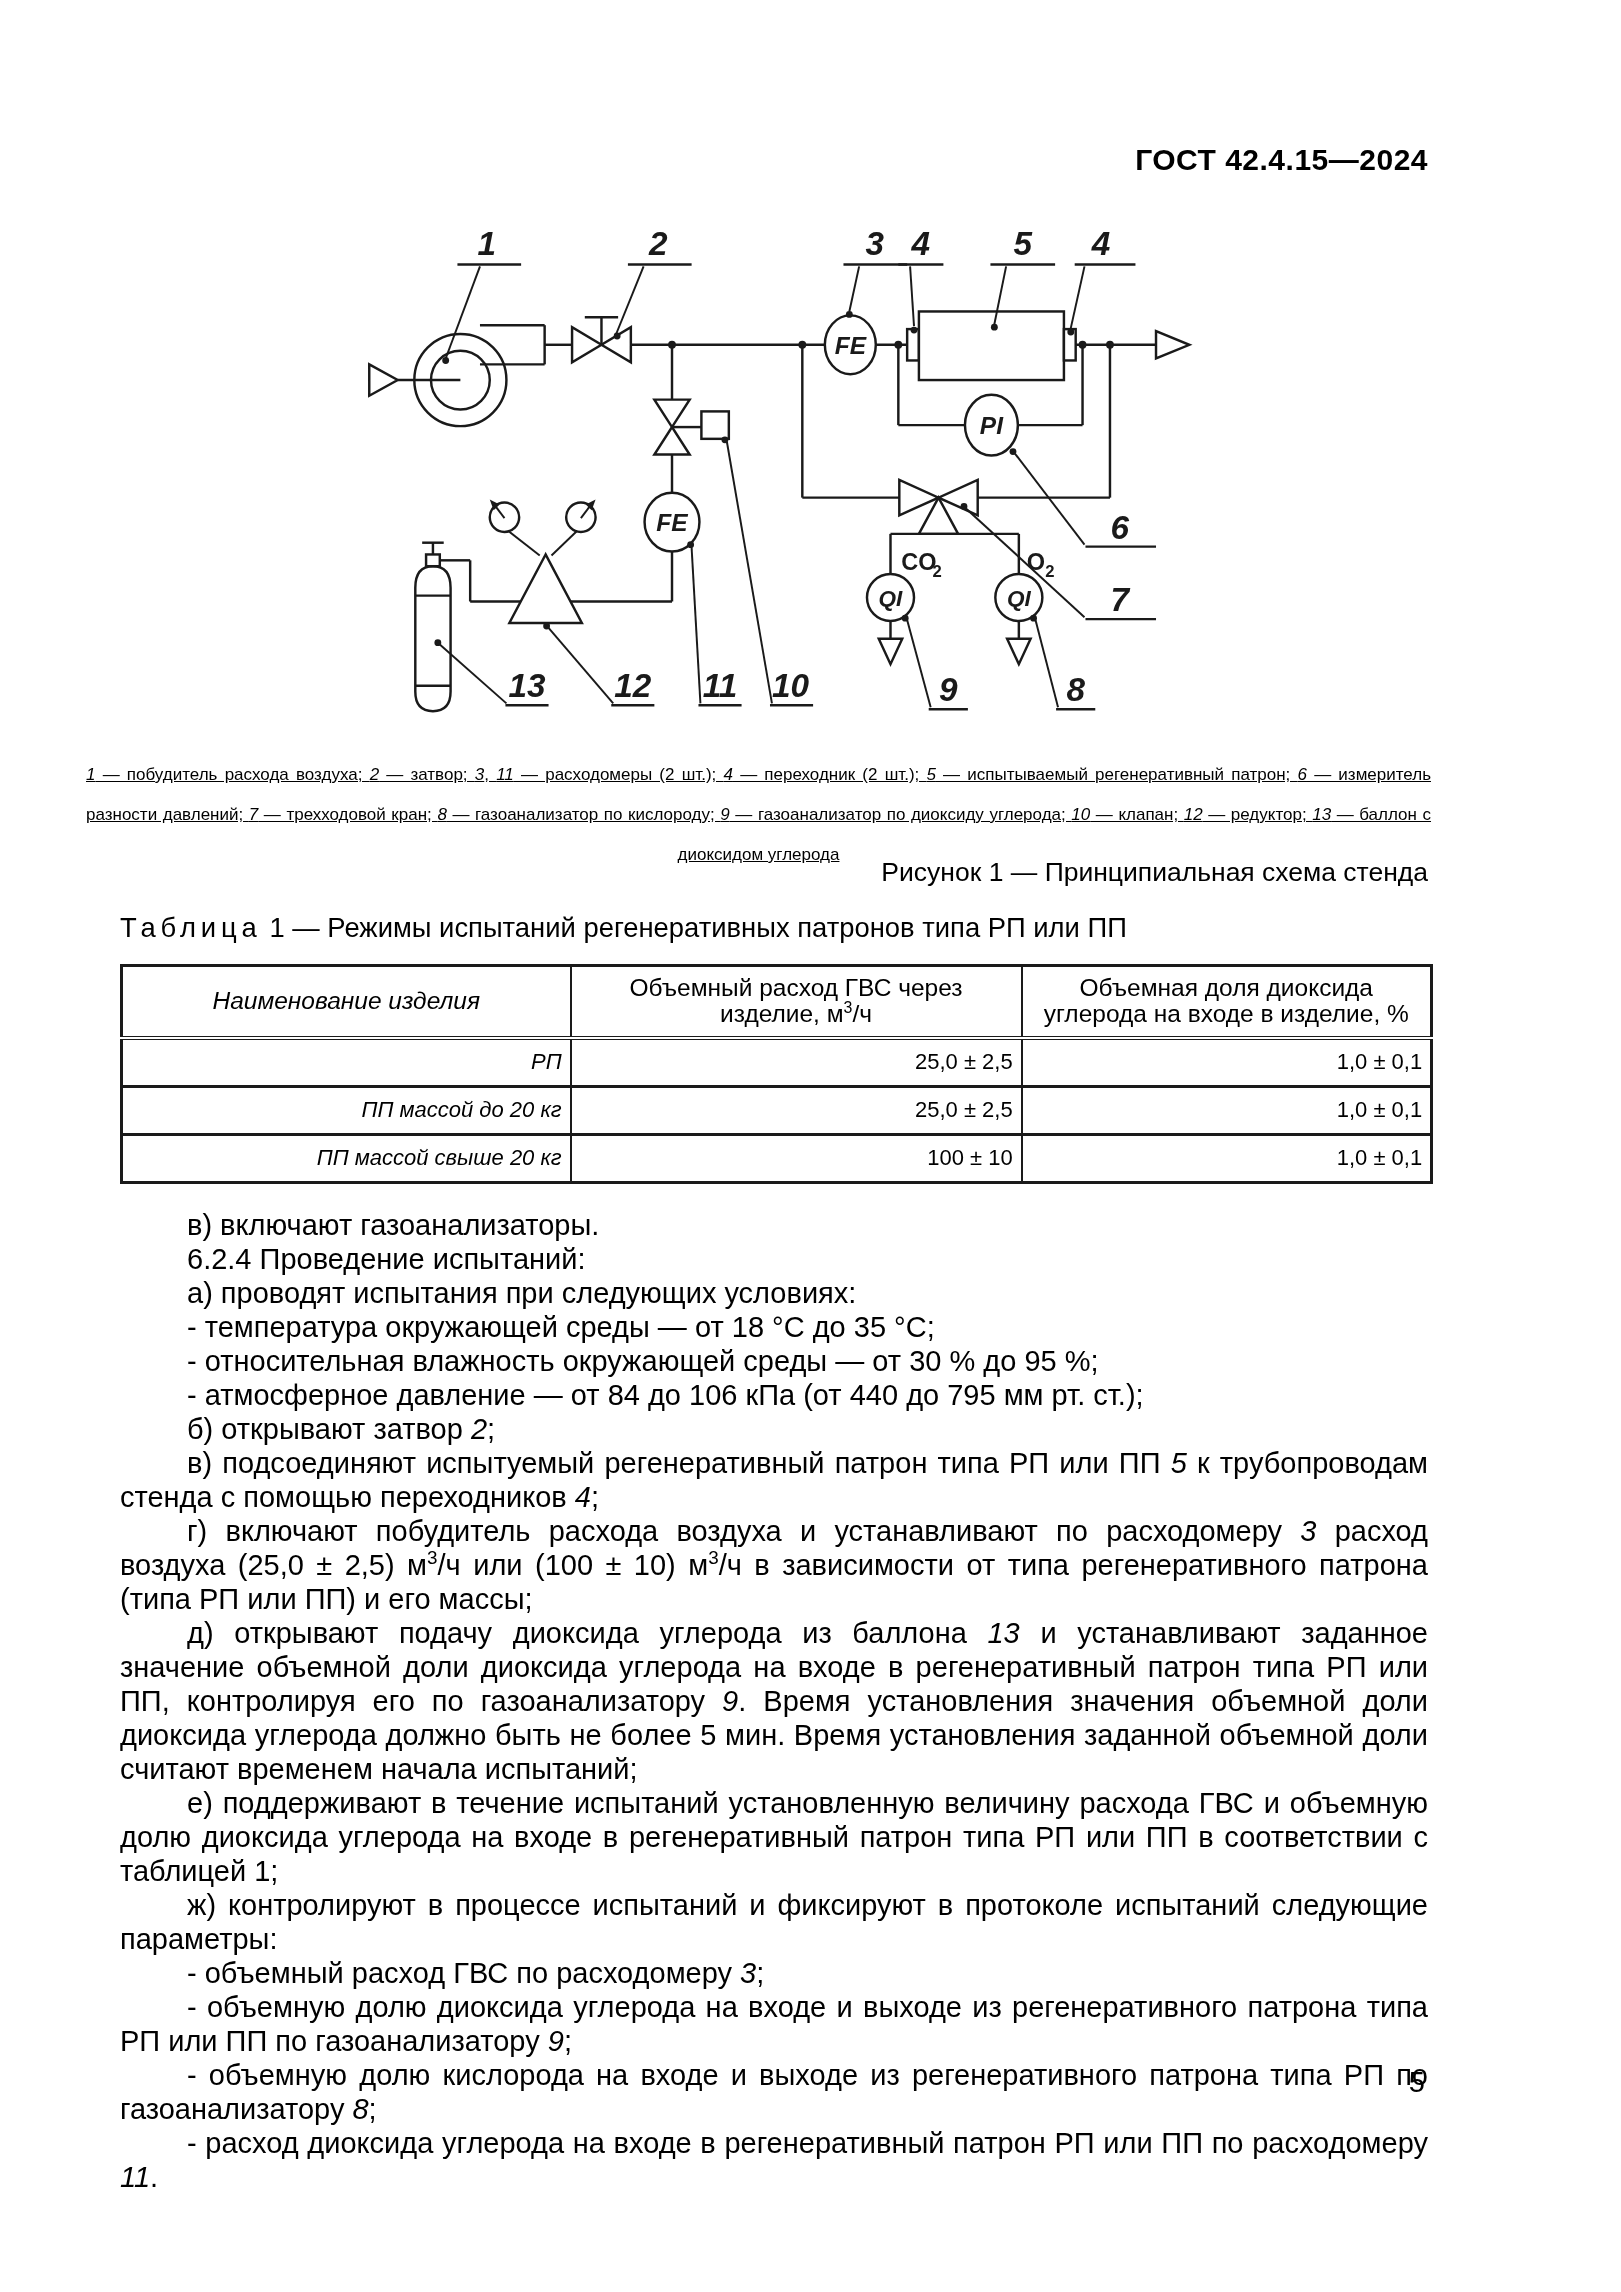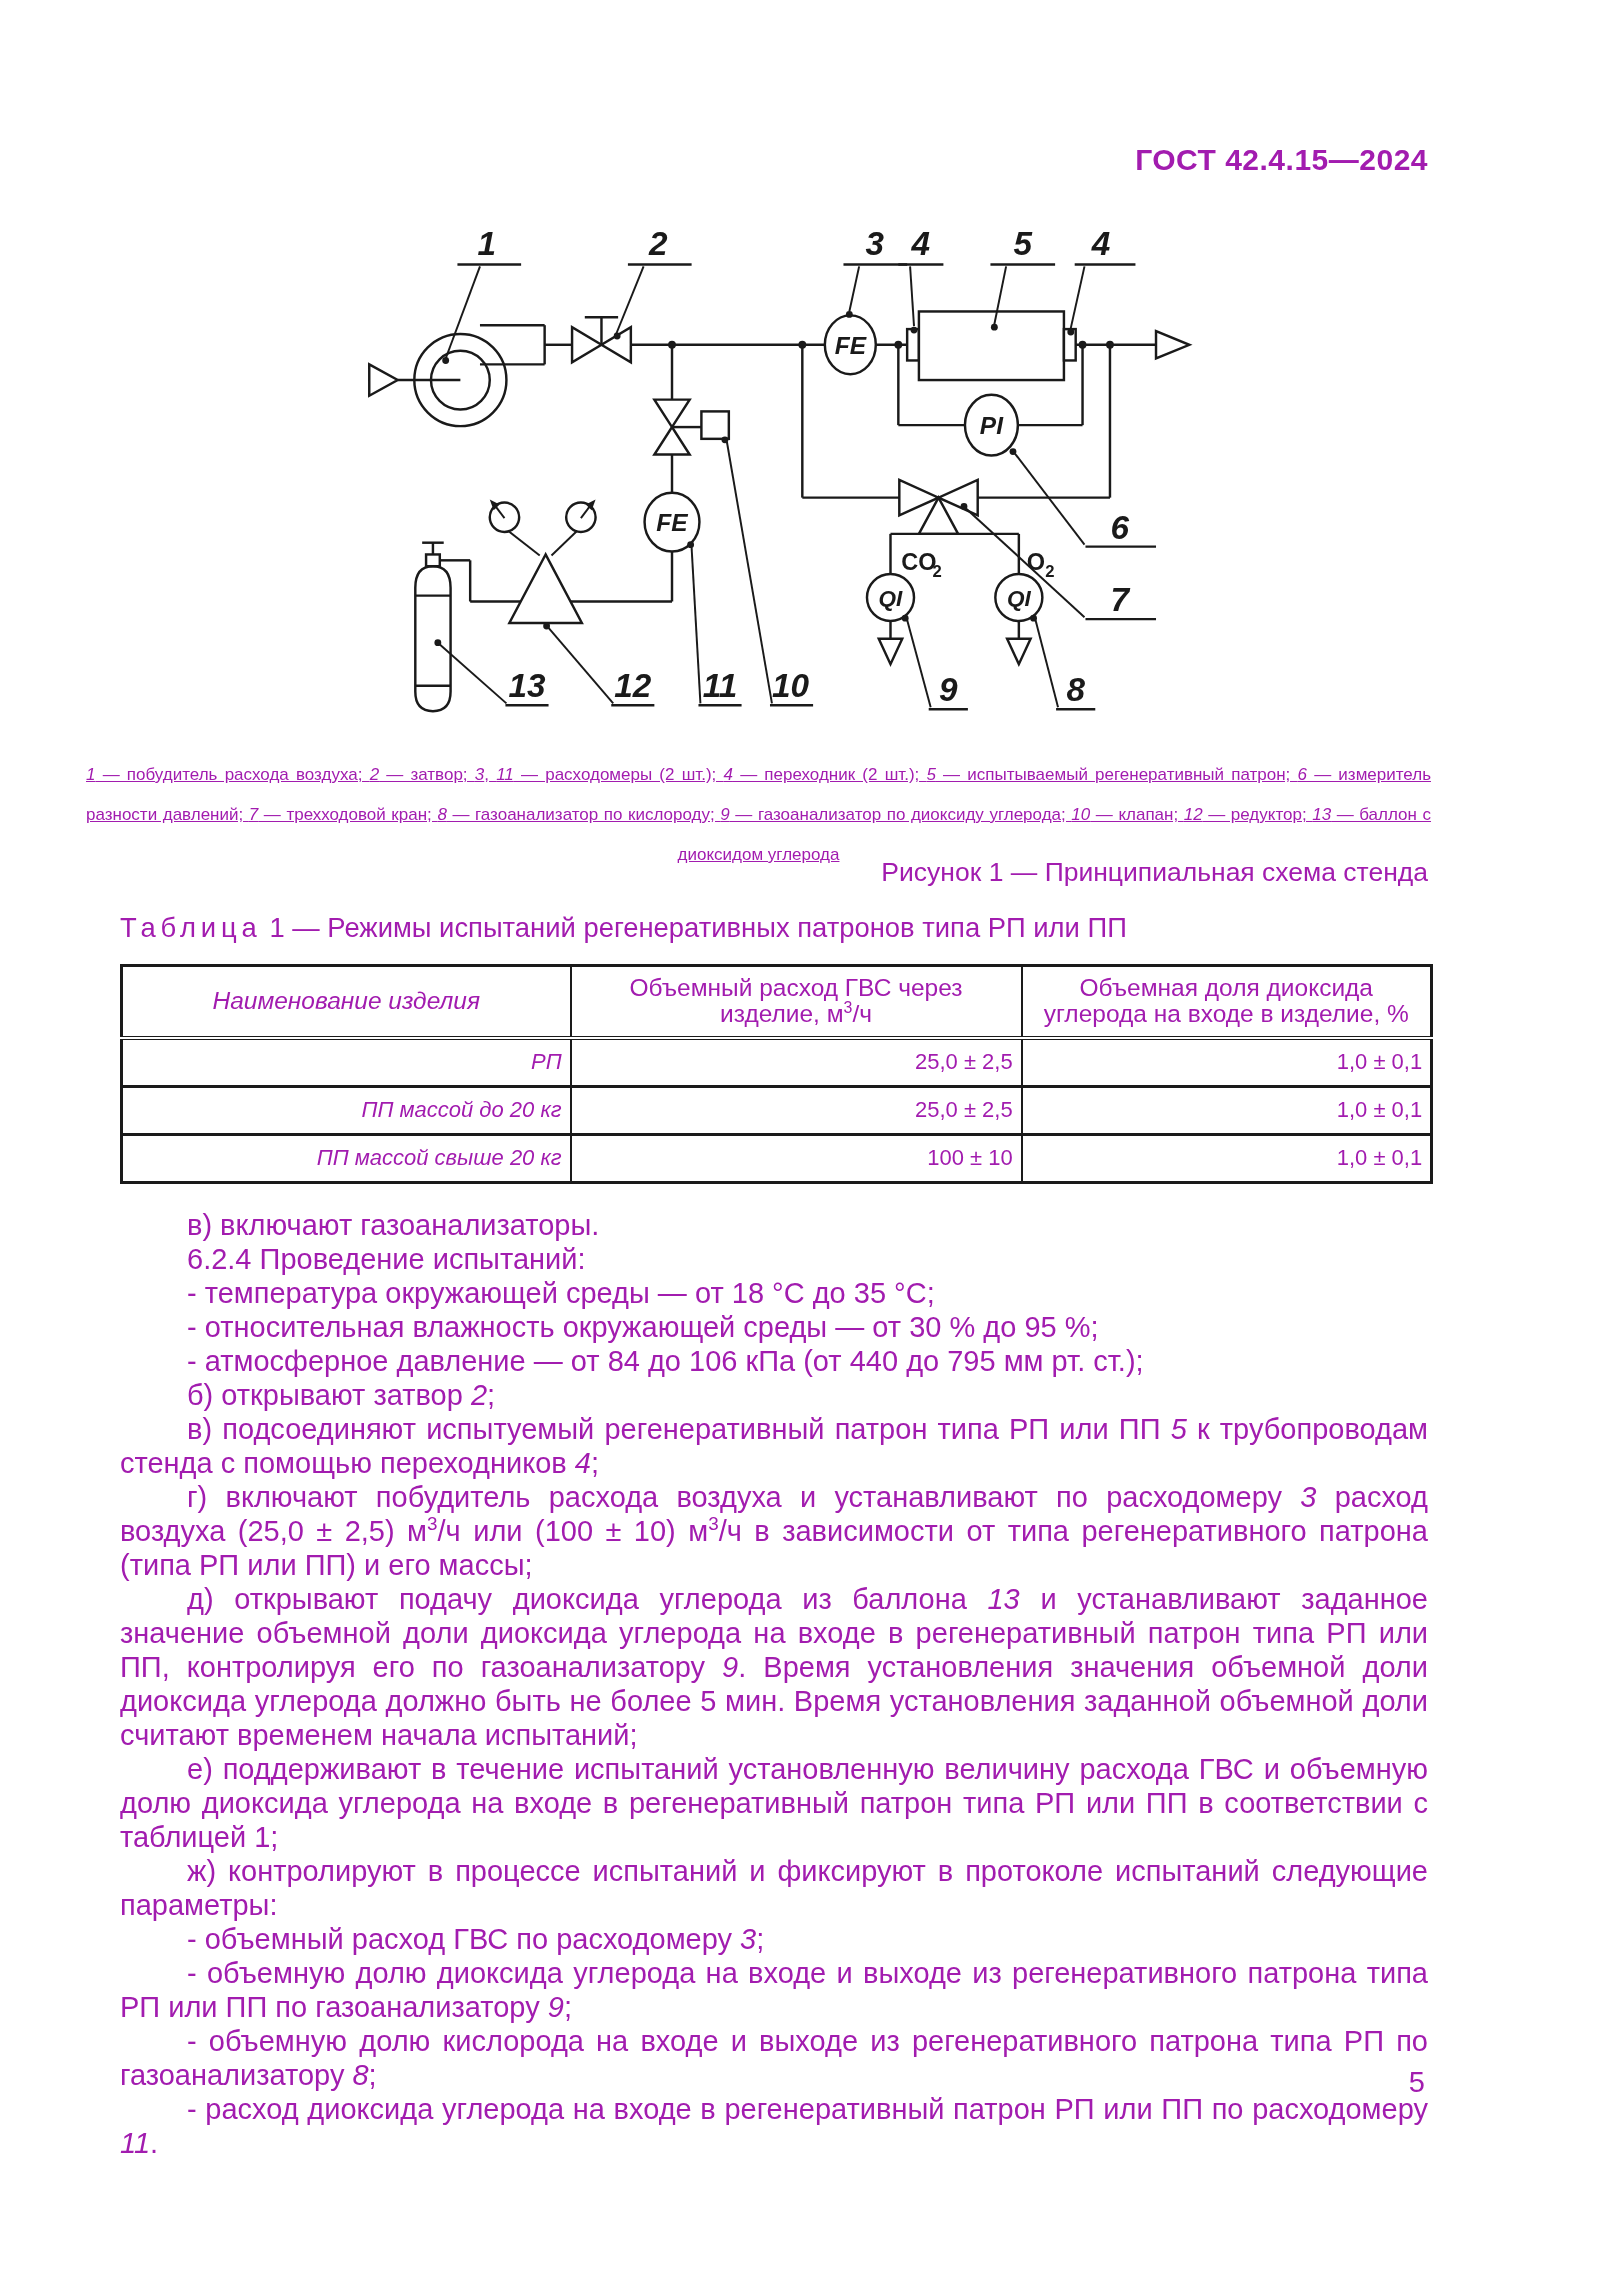--- a/index.html
+++ b/index.html
@@ -4,7 +4,7 @@
 <style>
   html,body{margin:0;padding:0;background:#e8e8e8;}
   .page{position:relative;width:1621px;height:2293px;background:#ffffff;margin:0 auto;
-        font-family:"Liberation Sans","DejaVu Sans",sans-serif;color:#a21caf;overflow:hidden;}
+        font-family:"Liberation Sans","DejaVu Sans",sans-serif;color:#000000;overflow:hidden;}
   .doc-header{position:absolute;top:143px;right:193px;font-size:30px;font-weight:bold;letter-spacing:0.5px;}
   .figure-wrap{position:absolute;left:333px;top:137px;width:921px;height:588px;}
   .fig-caption{position:absolute;left:86px;top:755px;width:1345px;font-size:17px;line-height:40px;

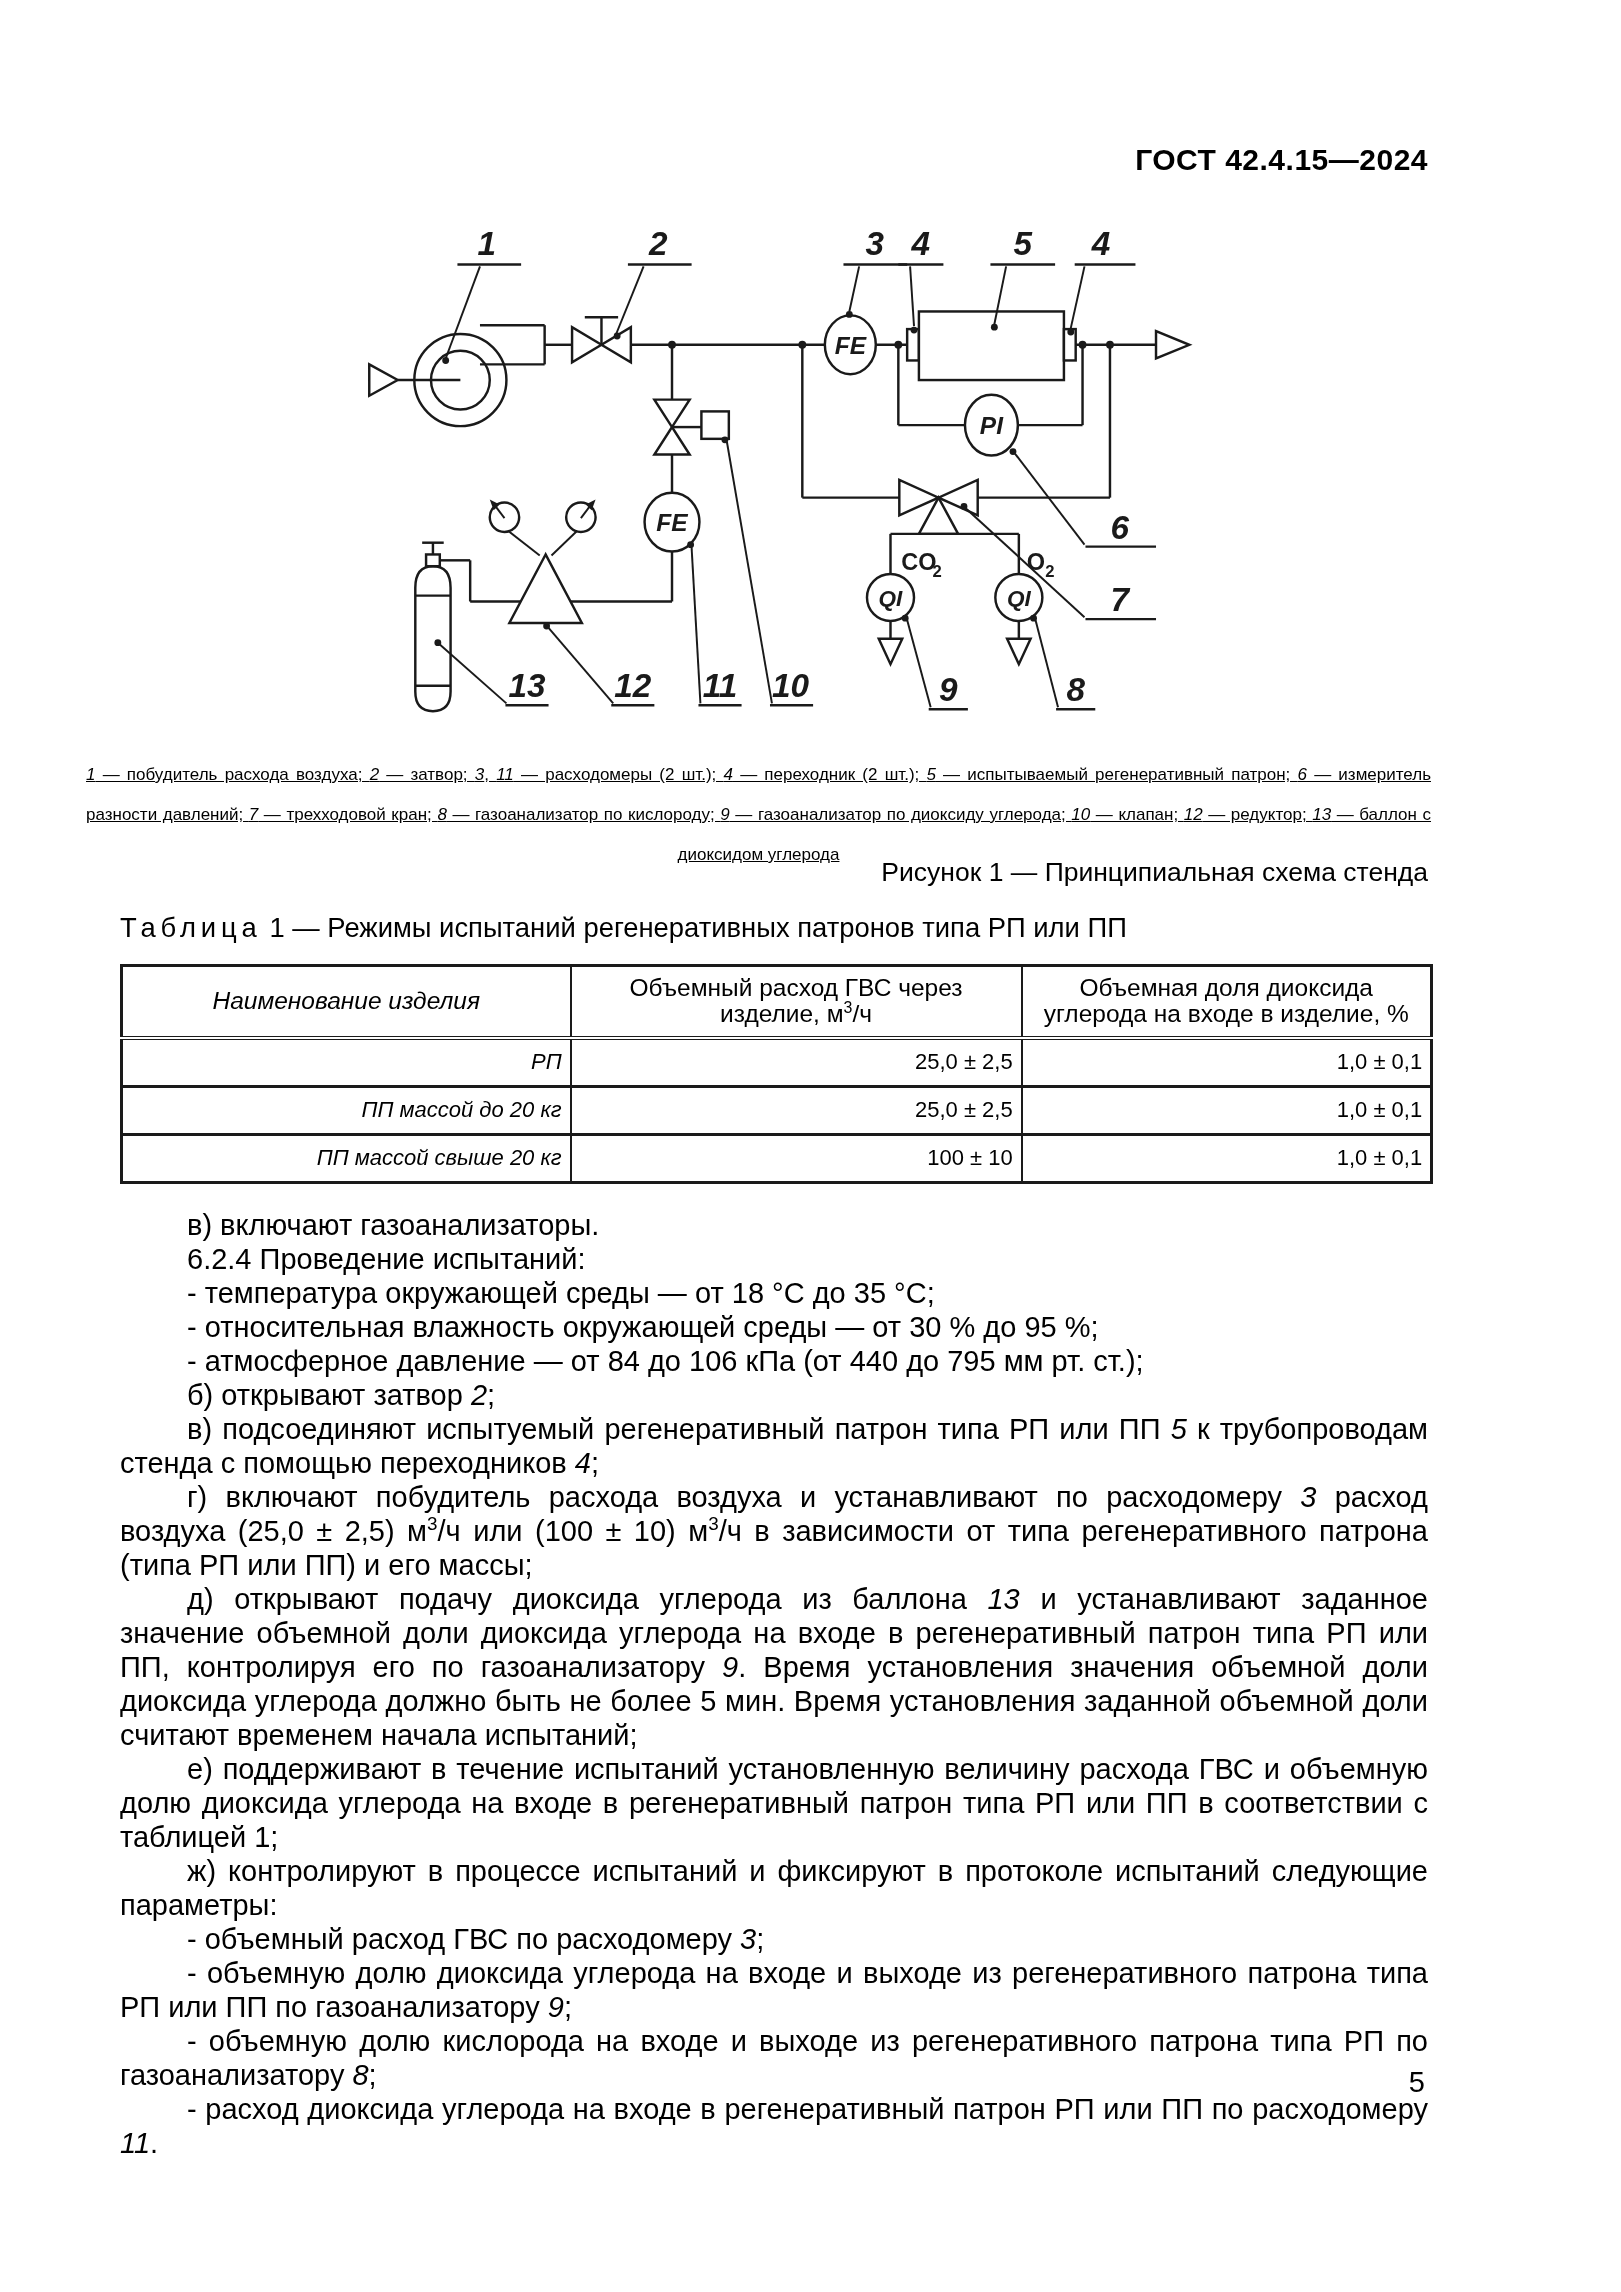--- a/index.html
+++ b/index.html
@@ -284,6 +284,7 @@
   <div class="body-text">
     <p>в) включают газоанализаторы.</p>
     <p>6.2.4 Проведение испытаний:</p>
+    <p>а) проводят испытания при следующих условиях:</p>
     <p>- температура окружающей среды — от 18 °С до 35 °С;</p>
     <p>- относительная влажность окружающей среды — от 30 % до 95 %;</p>
     <p>- атмосферное давление — от 84 до 106 кПа (от 440 до 795 мм рт. ст.);</p>

